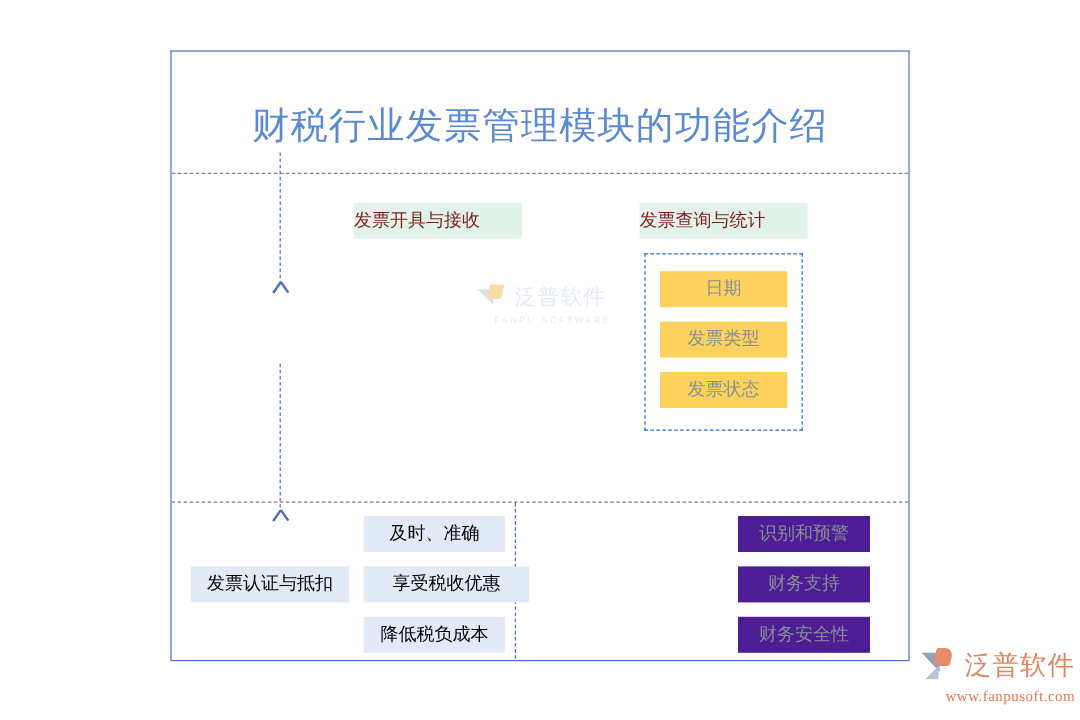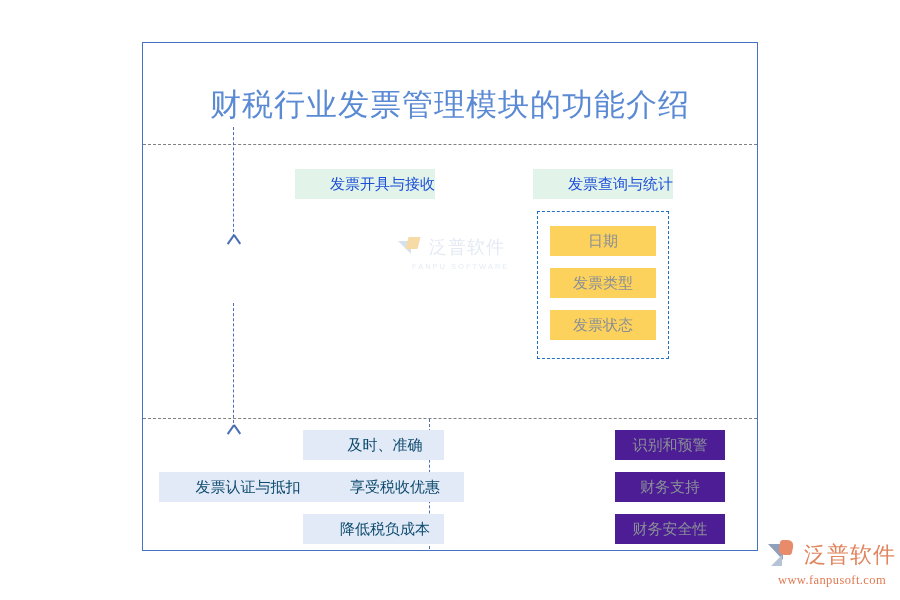--- a/index.html
+++ b/index.html
@@ -100,9 +100,9 @@
     position: absolute;
     height: 30px;
     line-height: 30px;
-    text-align: right;
+    text-align: left;
     background: #e2f4ea;
-    color: #1d4ed8;
+    color: #7f1d1d;
     font-size: 15px;
     white-space: nowrap;
   }

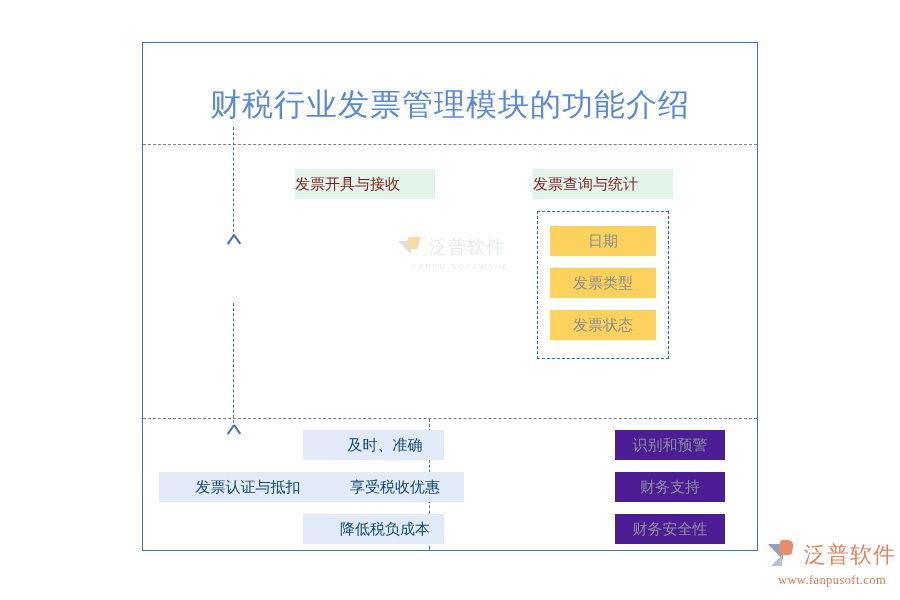--- a/index.html
+++ b/index.html
@@ -144,10 +144,9 @@
     line-height: 30px;
     text-align: center;
     background: #e3eaf7;
-    color: #0c4a6e;
+    color: #000000;
     font-size: 15px;
     white-space: nowrap;
-    padding-left: 23px;
   }
   .chip-green {
     position: absolute;

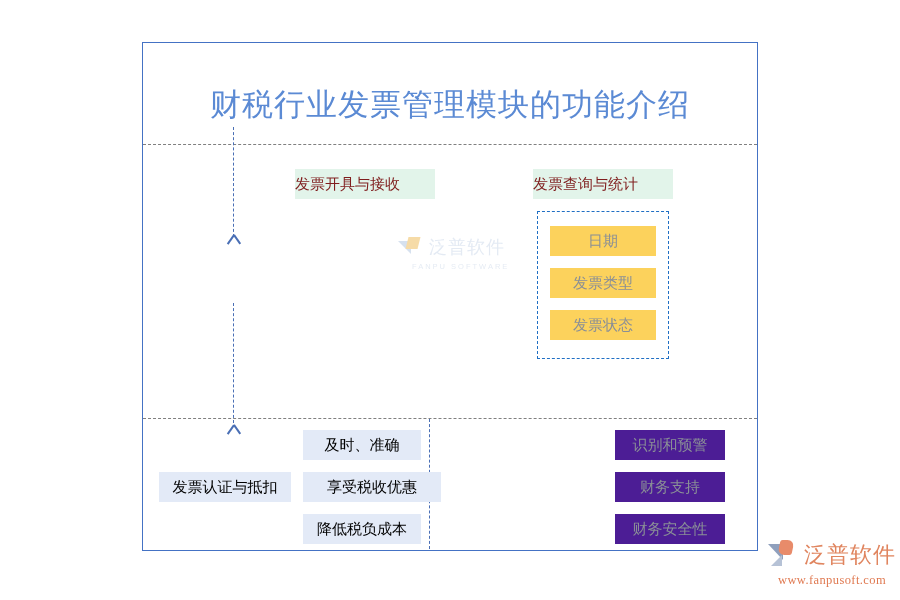--- a/index.html
+++ b/index.html
@@ -275,7 +275,7 @@
     color: #e07a52;
     letter-spacing: .4px;
     margin-top: 3px;
-    text-align: center;
+    text-align: right;
     white-space: nowrap;
   }
 </style>

